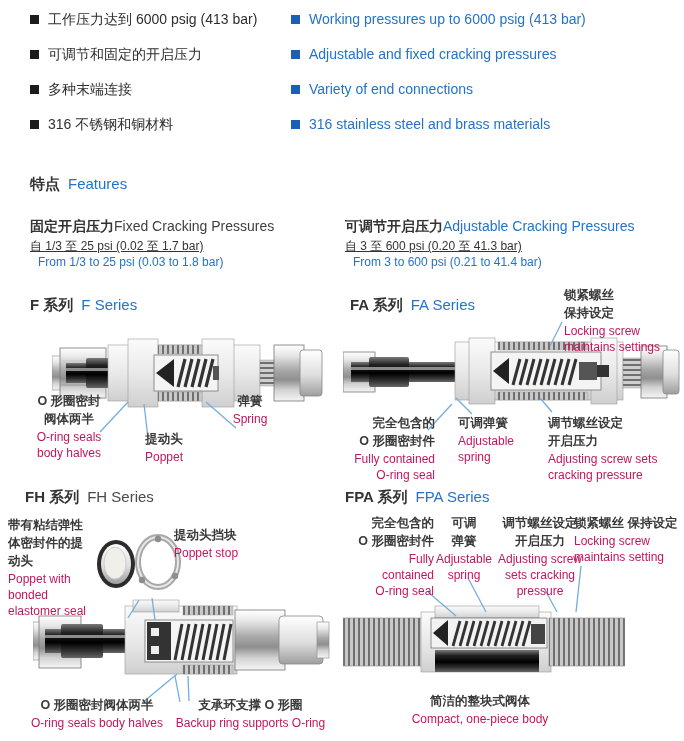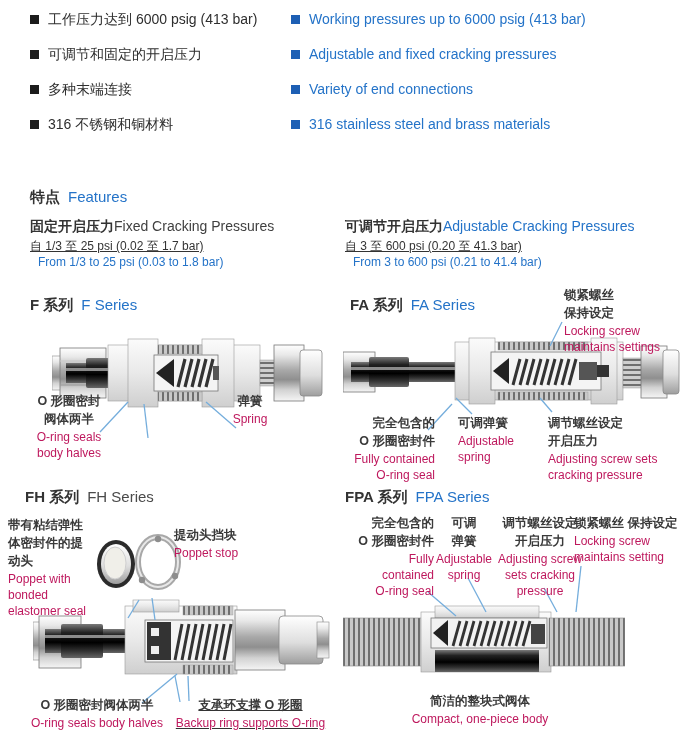--- a/index.html
+++ b/index.html
@@ -16,7 +16,7 @@
   .sq-dark{background:#1c1c1c;}
   .sq-blue{background:#1d5fb4;}
   
-  .features-heading{position:absolute;left:30px;top:188px;font-size:15px;font-weight:bold;}
+  .features-heading{position:absolute;left:30px;top:175px;font-size:15px;font-weight:bold;}
   .features-heading .en{color:#2473c8;font-weight:normal;margin-left:8px;}
   .feat{position:absolute;top:216px;font-size:12px;line-height:16px;}
   .feat .t{font-size:14px;line-height:20px;}

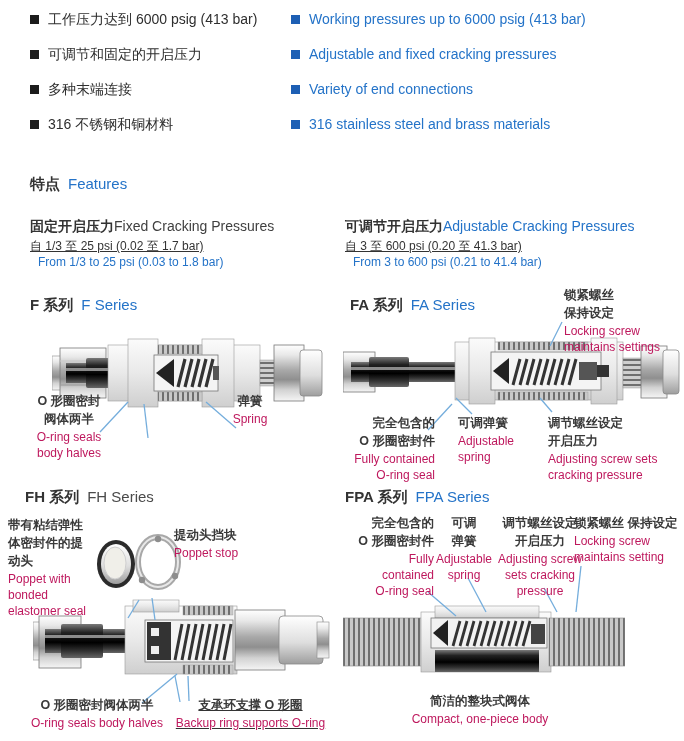--- a/index.html
+++ b/index.html
@@ -276,6 +276,10 @@
     <div class="en">O-ring seals
 body halves</div>
   </div>
+  <div class="lbl ta-c" style="left:128px;top:430px;width:72px;">
+    <div class="zh">提动头</div>
+    <div class="en">Poppet</div>
+  </div>
   <div class="lbl ta-c" style="left:215px;top:392px;width:70px;">
     <div class="zh">弹簧</div>
     <div class="en">Spring</div>

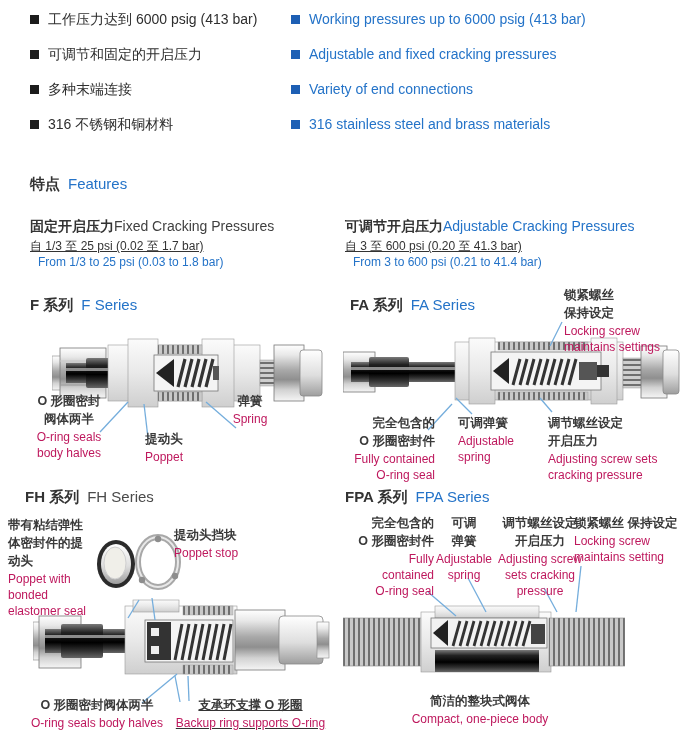--- a/index.html
+++ b/index.html
@@ -325,7 +325,7 @@
     <div class="zh">O 形圈密封阀体两半</div>
     <div class="en">O-ring seals body halves</div>
   </div>
-  <div class="lbl ta-c" style="left:168px;top:696px;width:165px;text-decoration:underline;">
+  <div class="lbl ta-c" style="left:168px;top:696px;width:165px;">
     <div class="zh">支承环支撑 O 形圈</div>
     <div class="en">Backup ring supports O-ring</div>
   </div>

